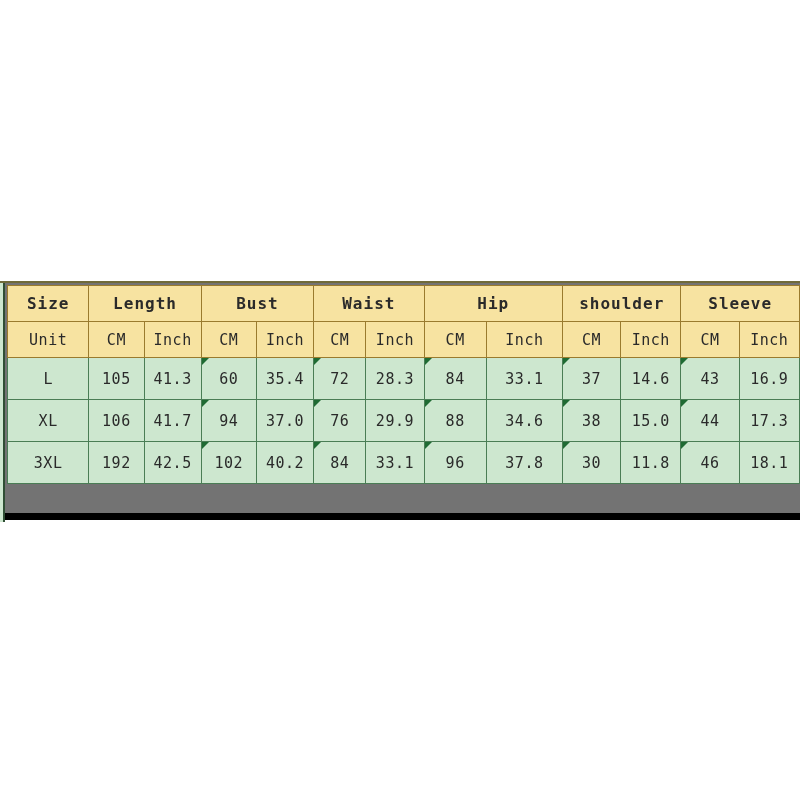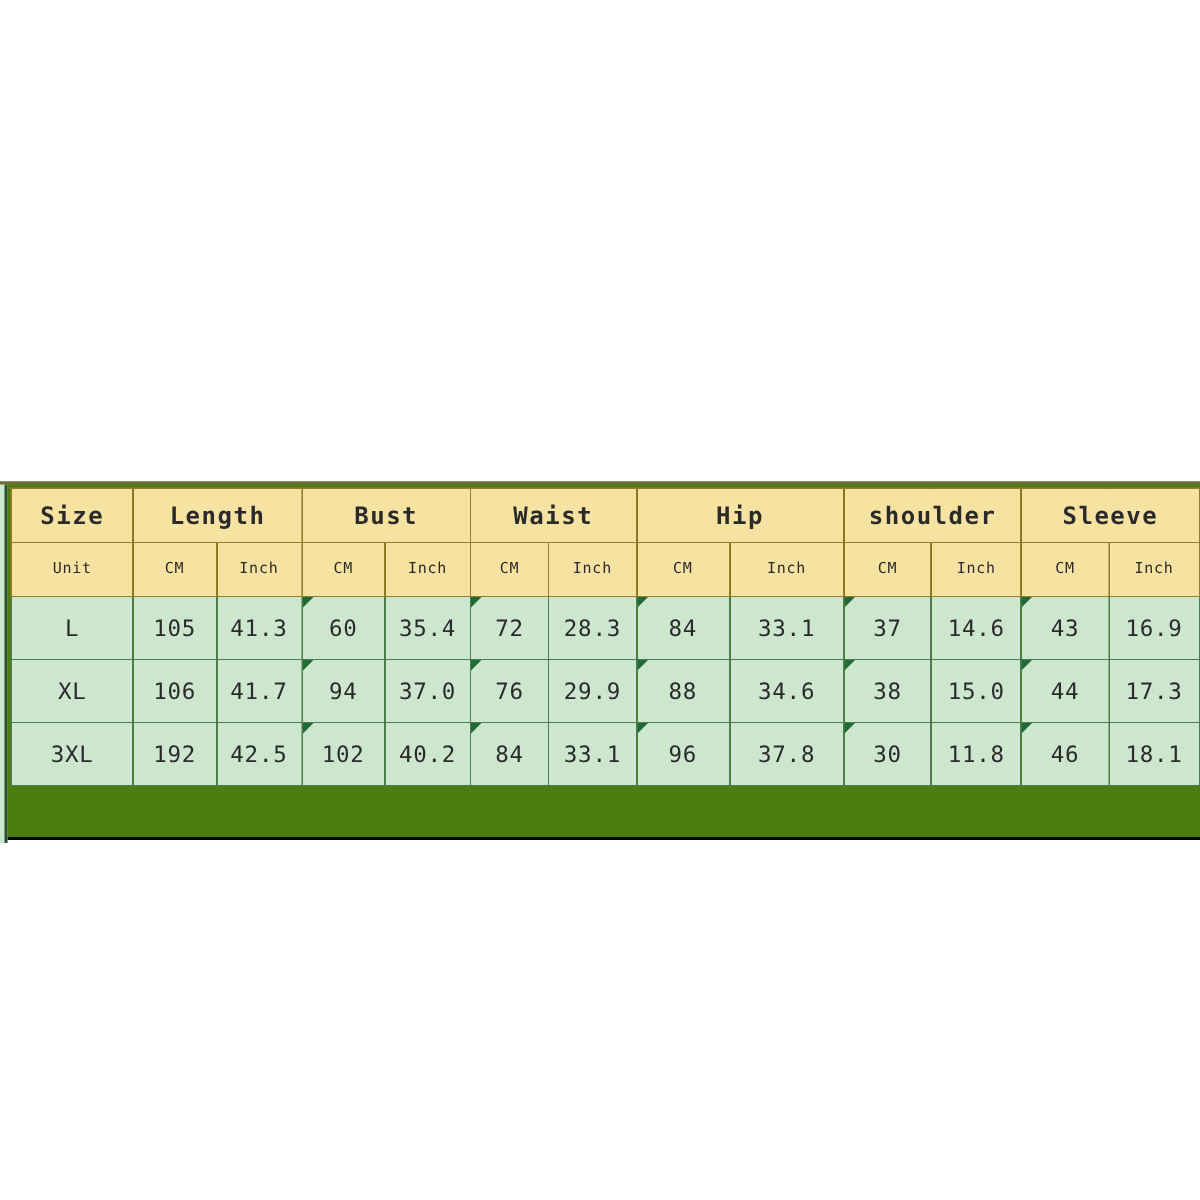--- a/index.html
+++ b/index.html
@@ -28,11 +28,10 @@
     top: 281px;
     width: 800px;
     height: 239px;
-    background: #4d7c0f;
+    background: #737373;
     box-sizing: border-box;
     border-top: 2px solid #6f6a3a;
-    border-bottom: 2px solid #000000;
-    margin-top: 40px;
+    border-bottom: 7px solid #000000;
   }
 
   

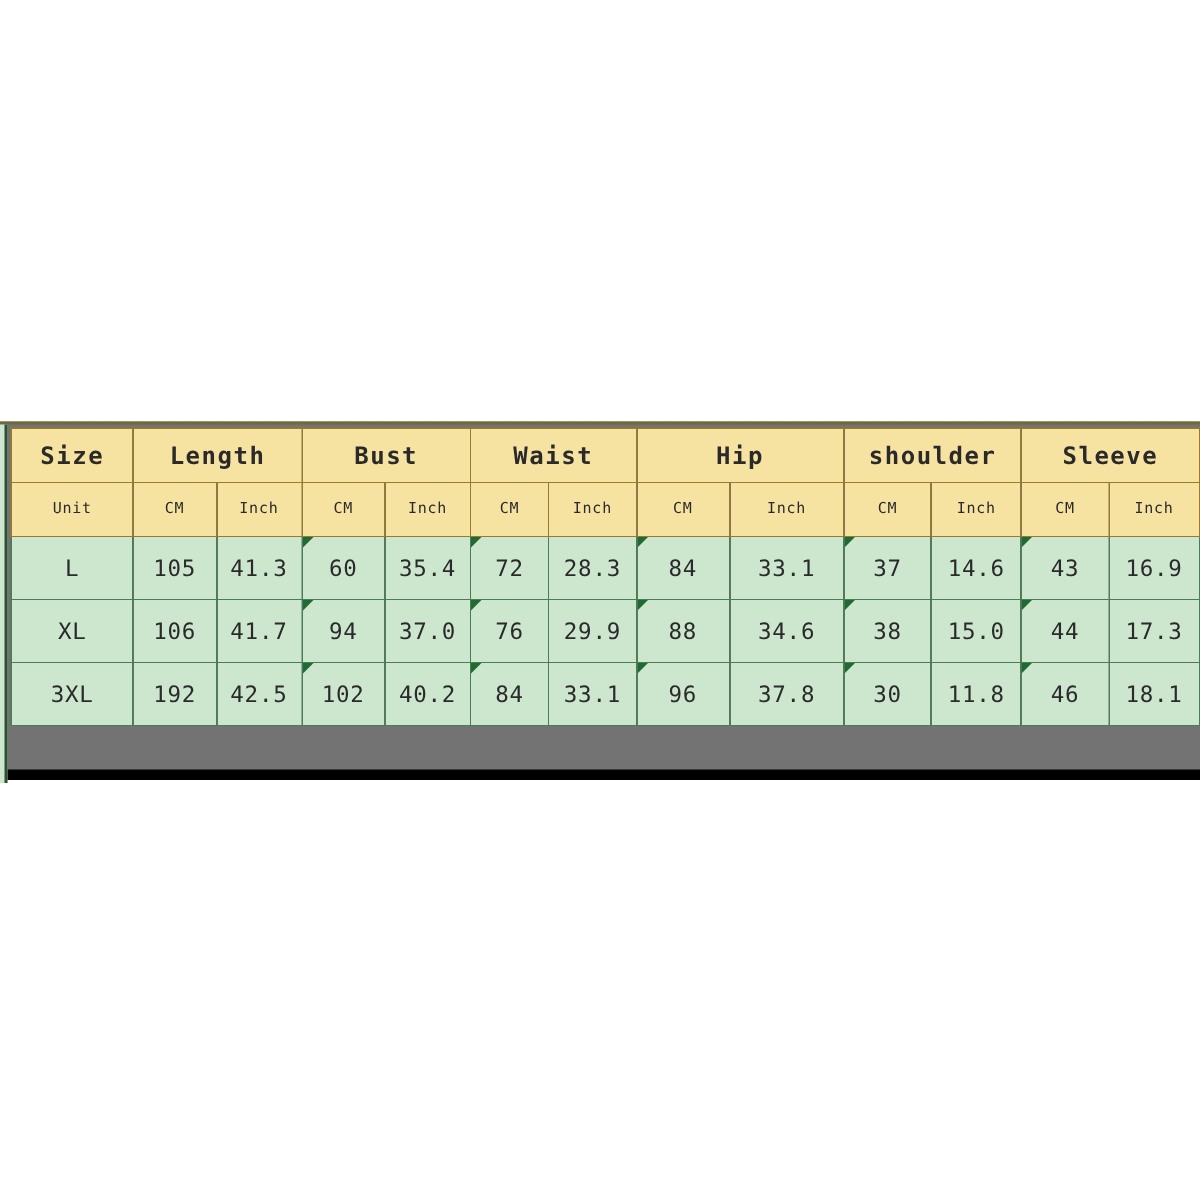--- a/index.html
+++ b/index.html
@@ -82,7 +82,7 @@
     background: #f7e3a1;
     border: 1px solid #9a7b2e;
     height: 35px;
-    font-size: 10px;
+    font-size: 15px;
     letter-spacing: 0.5px;
   }
 

